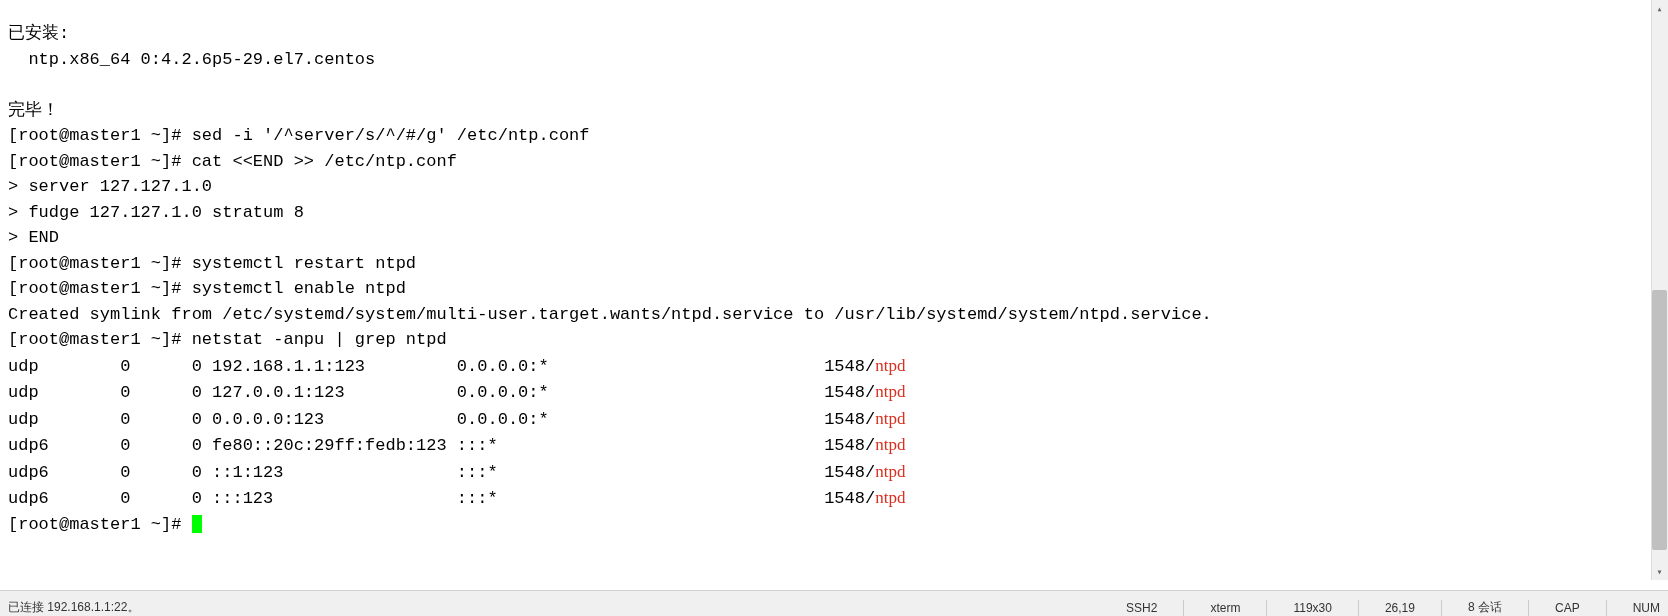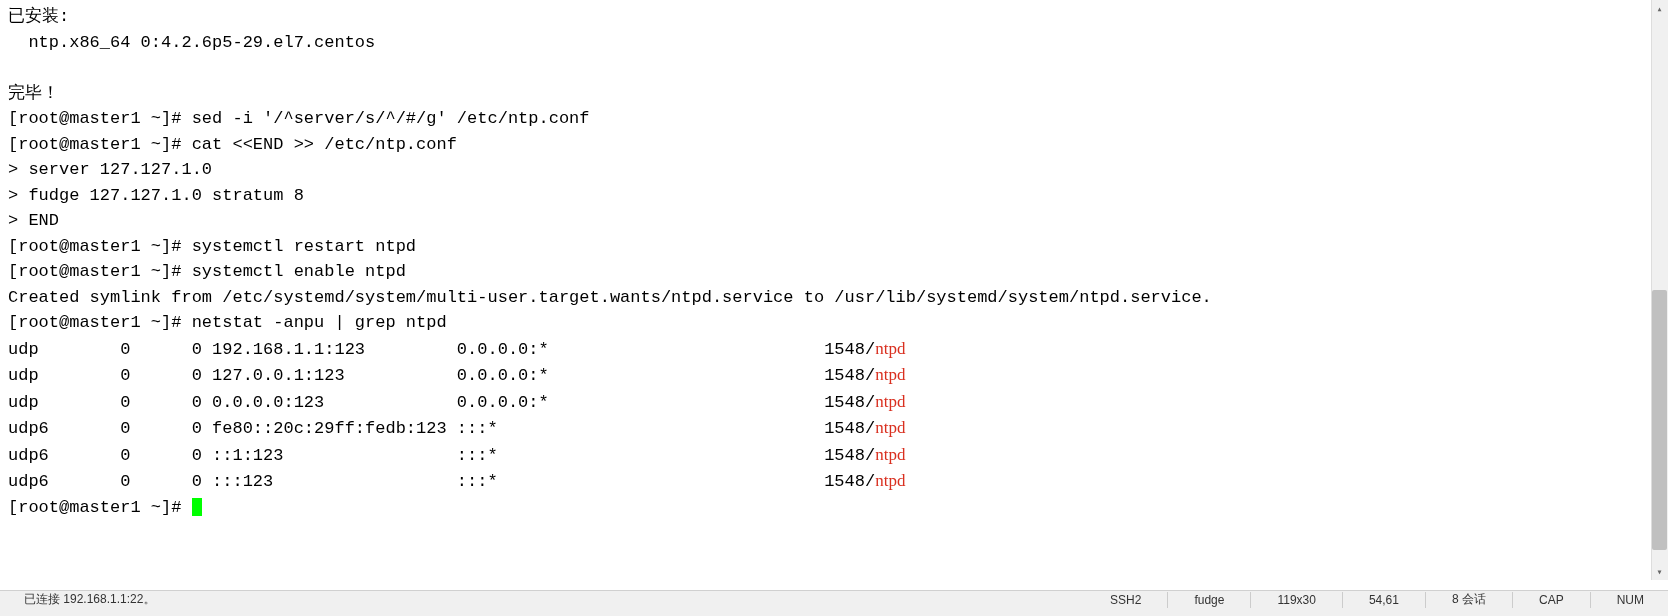--- a/index.html
+++ b/index.html
@@ -18,7 +18,7 @@
     position: relative;
   }
   .terminal-area {
-    padding: 4px 8px;
+    padding: 21px 8px;
     line-height: 1.5;
     white-space: pre;
     height: 604px;

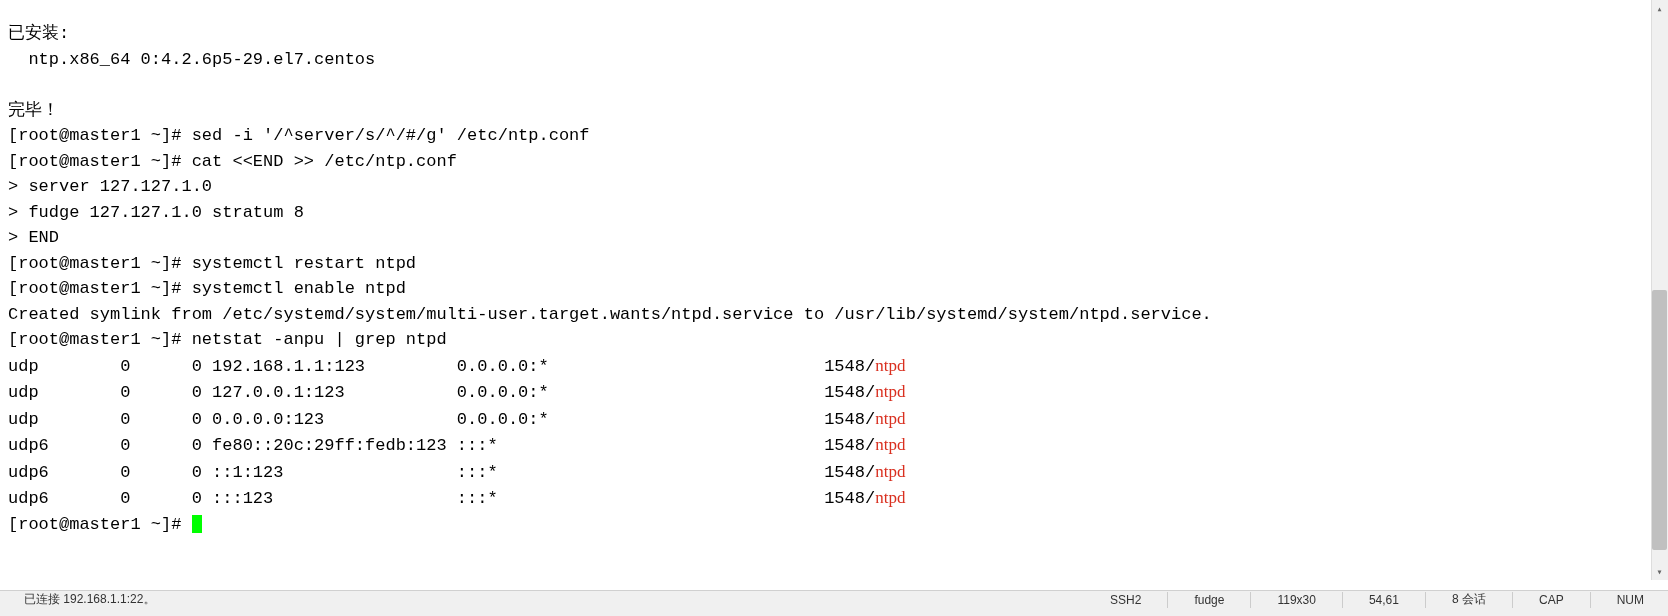--- a/index.html
+++ b/index.html
@@ -53,8 +53,8 @@
     font-size: 12px;
     color: #333;
     display: flex;
-    align-items: flex-start;
-    padding: 0 24px;
+    align-items: flex-end;
+    padding: 0 8px;
   }
   .status-left {
     flex: 1;

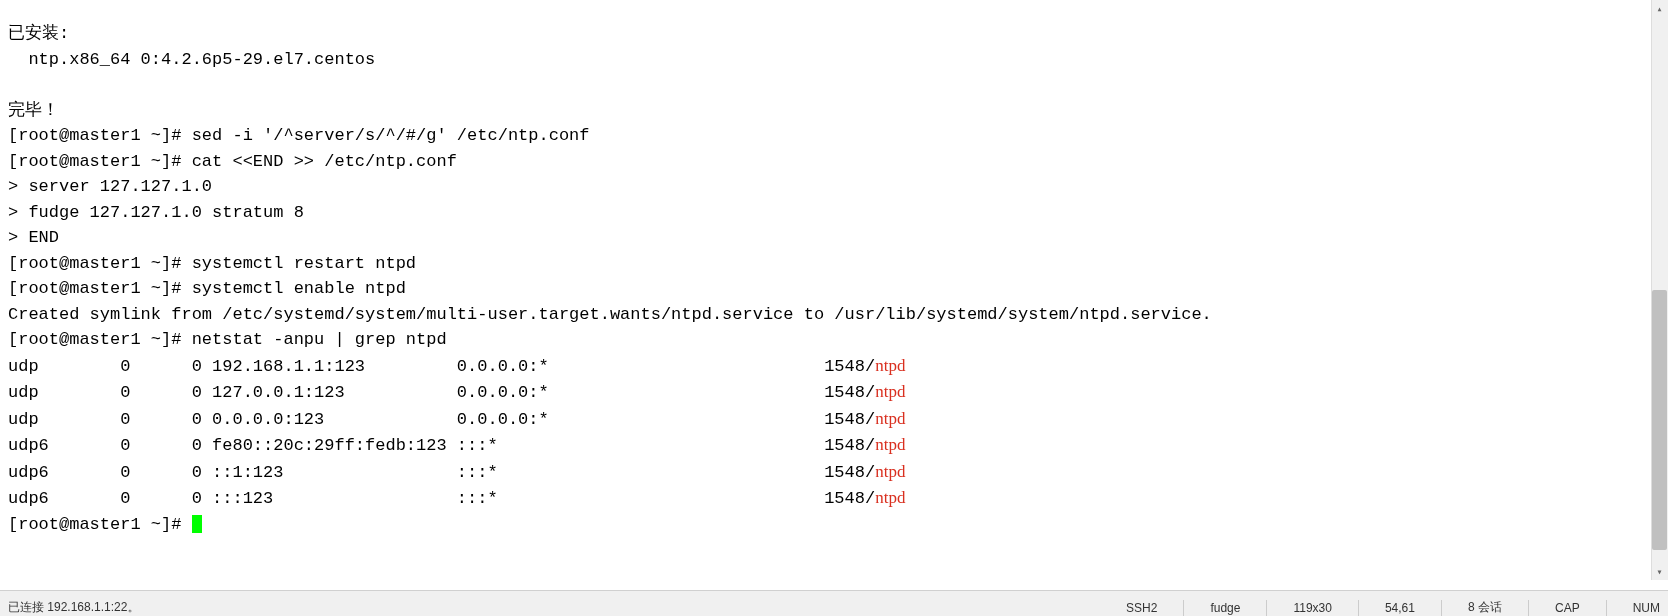--- a/index.html
+++ b/index.html
@@ -113,7 +113,7 @@
   <div class="status-right">
     <span>SSH2</span>
     <span class="status-sep"></span>
-    <span>fudge</span>
+    <span>xterm</span>
     <span class="status-sep"></span>
     <span>119x30</span>
     <span class="status-sep"></span>

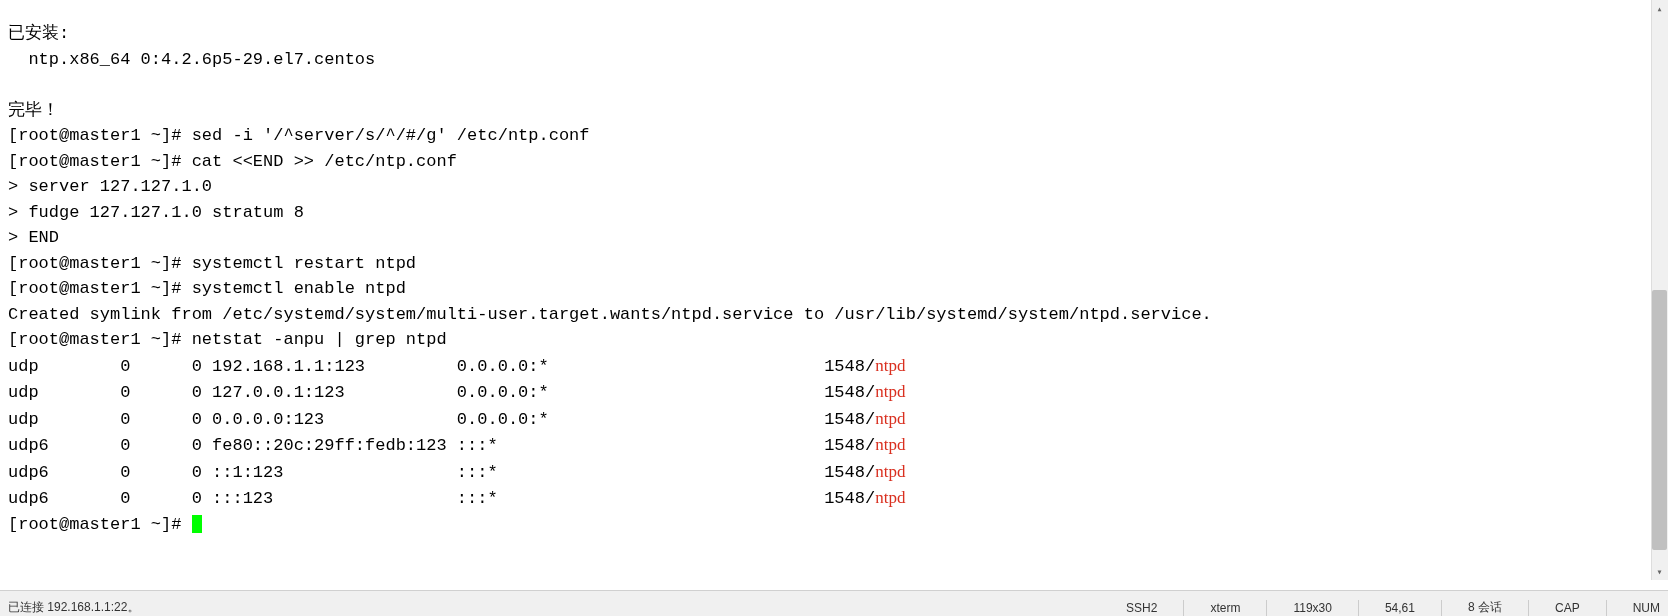--- a/index.html
+++ b/index.html
@@ -117,7 +117,7 @@
     <span class="status-sep"></span>
     <span>119x30</span>
     <span class="status-sep"></span>
-    <span>54,61</span>
+    <span>26,19</span>
     <span class="status-sep"></span>
     <span>8 会话</span>
     <span class="status-sep"></span>

